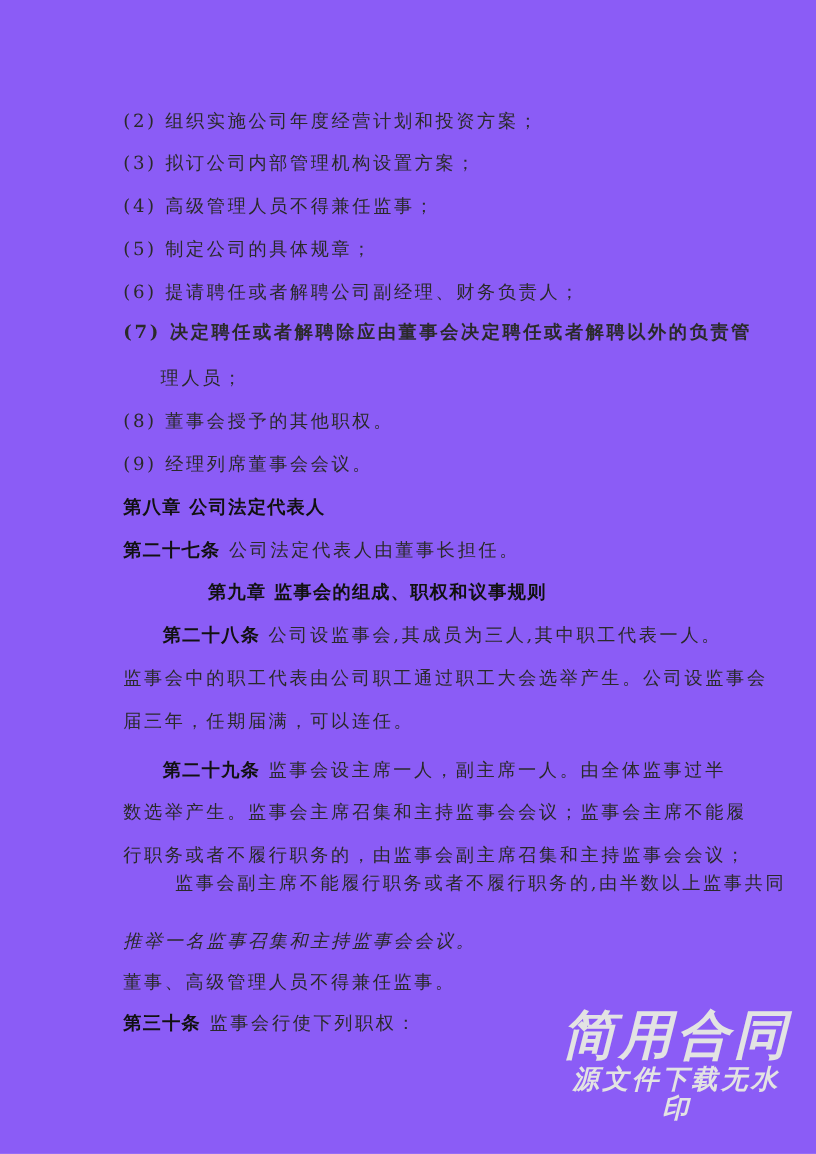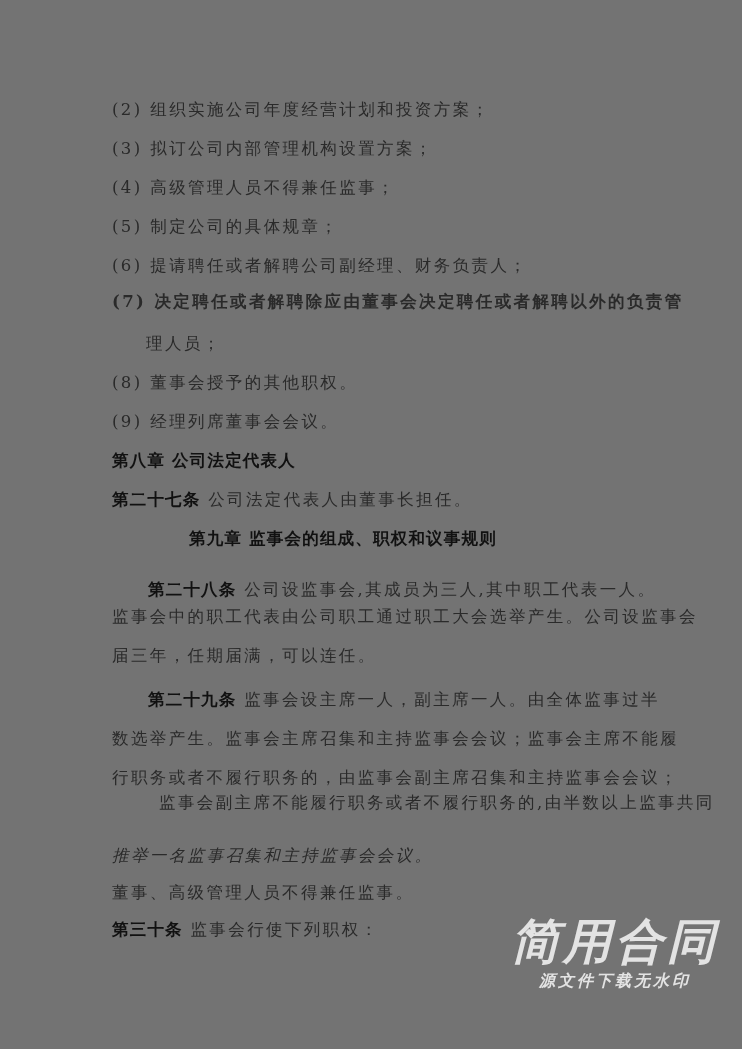--- a/index.html
+++ b/index.html
@@ -20,7 +20,7 @@
       left: 0; top: 0;
       width: 742px;
       height: 1049px;
-      background: #737373;
+      background: #8b5cf6;
     }
     .line {
       position: absolute;

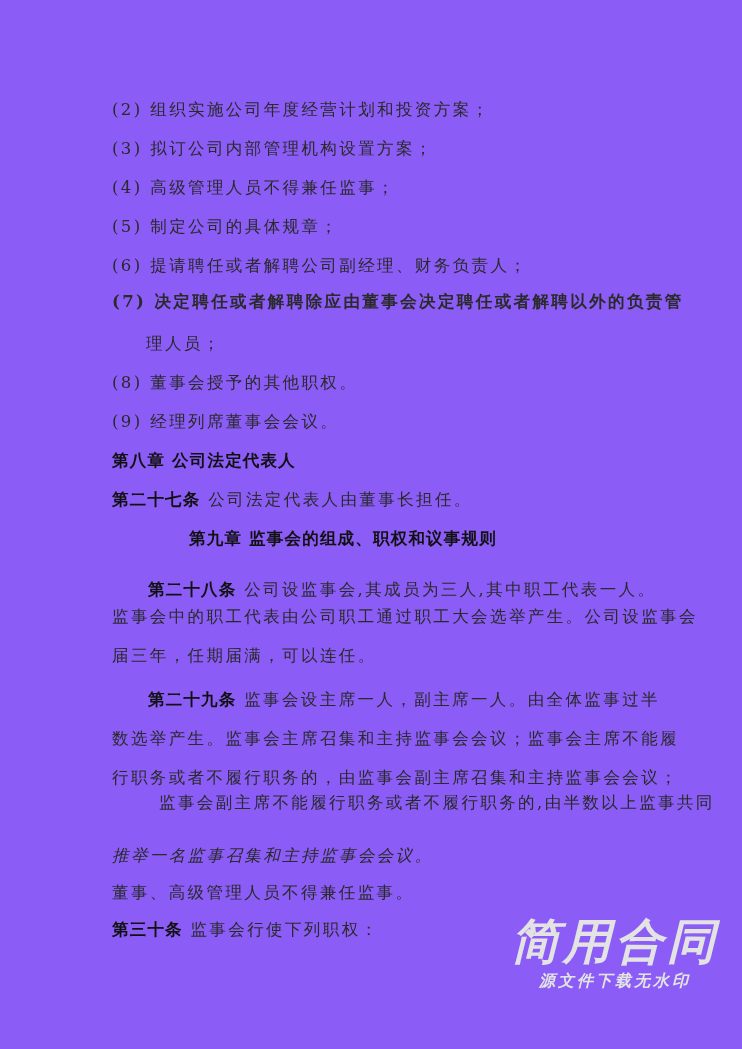--- a/index.html
+++ b/index.html
@@ -117,7 +117,7 @@
 
   <div class="line bold centered" style="top:529px;">第九章  监事会的组成、职权和议事规则</div>
 
-  <div class="line indent2" style="top:580px;">
+  <div class="line indent2" style="top:568px;">
     <span class="bold">第二十八条</span>
     <span>公司设监事会,其成员为三人,其中职工代表一人。</span>
   </div>

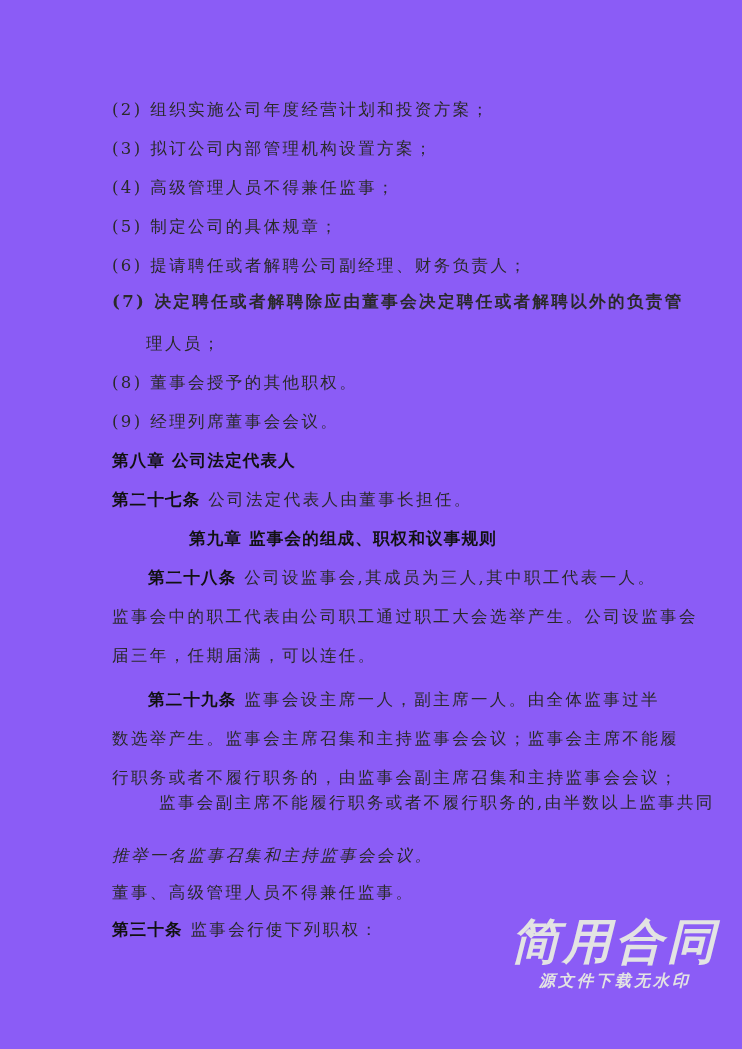--- a/index.html
+++ b/index.html
@@ -61,7 +61,7 @@
       line-height: 46px;
     }
     .wm-sub {
-      font-size: 16px;
+      font-size: 24px;
       letter-spacing: 3px;
       line-height: 26px;
       margin-top: 4px;

